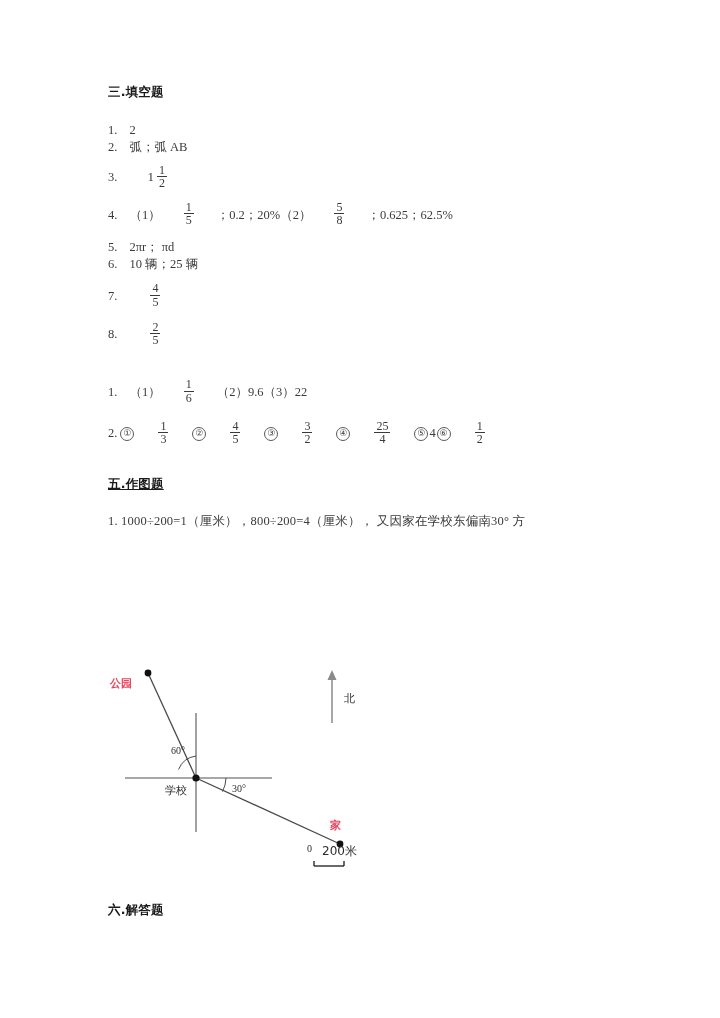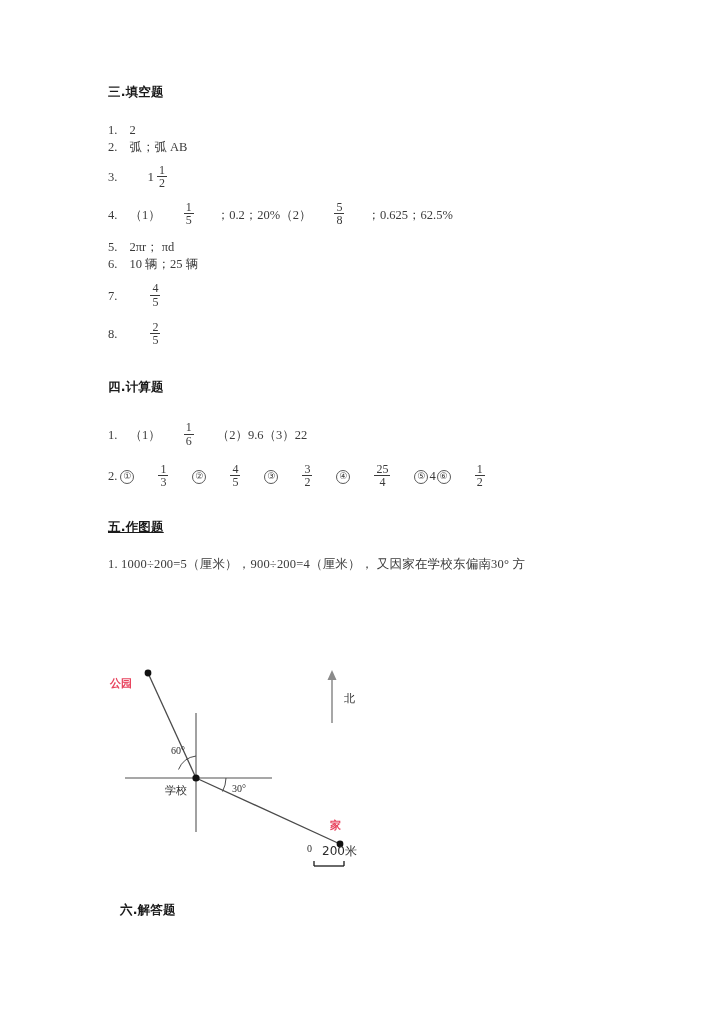--- a/index.html
+++ b/index.html
@@ -213,7 +213,6 @@
       </span>
     </div>
 
-    <div class="sec-head" style="margin-bottom:26px;">四.计算题</div>
 
     <div class="ans-line tall" style="margin-bottom:16px;">
       <span class="idx">1.</span>

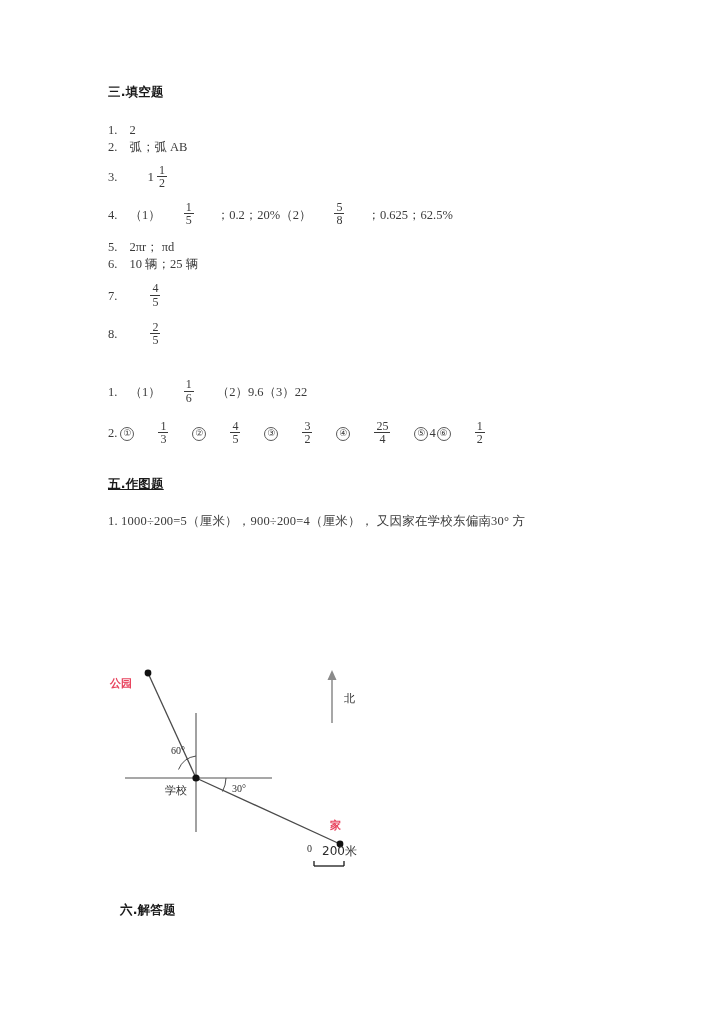--- a/index.html
+++ b/index.html
@@ -275,7 +275,7 @@
     <div class="sec-head" style="margin-bottom:16px;text-decoration:underline;">五.作图题</div>
 
     <div class="para">
-      <div>1. 1000÷200=5（厘米），900÷200=4（厘米）， 又因家在学校东偏南30° 方</div>
+      <div>1. 1000÷200=1（厘米），800÷200=4（厘米）， 又因家在学校东偏南30° 方</div>
     </div>
 
   </div>

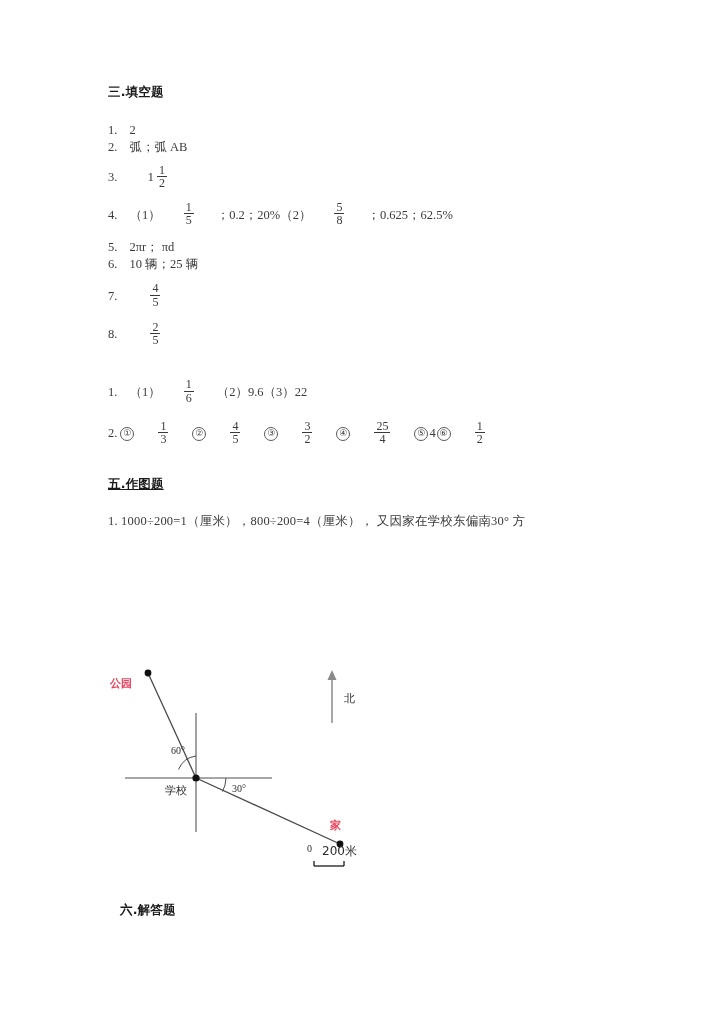--- a/index.html
+++ b/index.html
@@ -316,7 +316,7 @@
     <span class="fig-label lbl-dark" style="left:214px; top:191px; font-size:12px;">200米</span>
   </div>
 
-  <div class="sec-head" style="position:absolute; left:120px; top:902px;">六.解答题</div>
+  <div class="sec-head" style="position:absolute; left:108px; top:902px;">六.解答题</div>
 
 </div>
 

